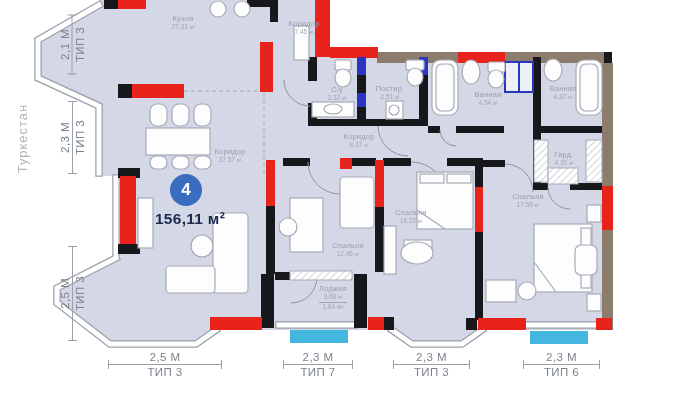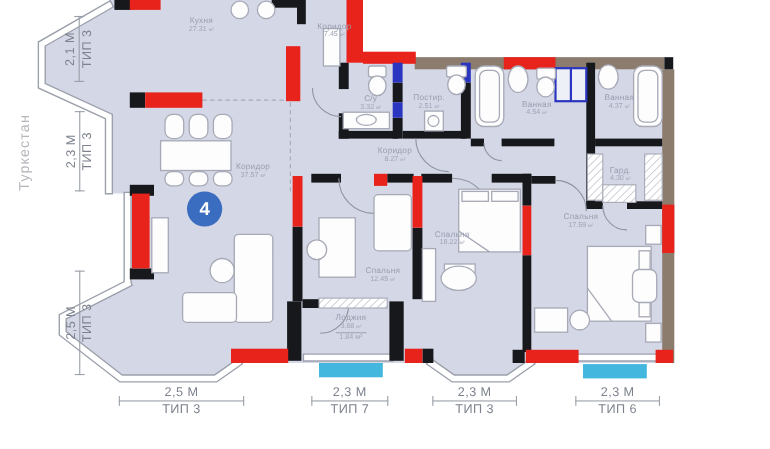--- a/index.html
+++ b/index.html
@@ -231,6 +231,7 @@
   <div class="city">Туркестан</div>
 
   <div class="badge">4</div>
+  <div class="total-area">156,11 м²</div>
 
   <div class="room-label" style="left:183px;top:14px">
     <span class="rname">Кухня</span>

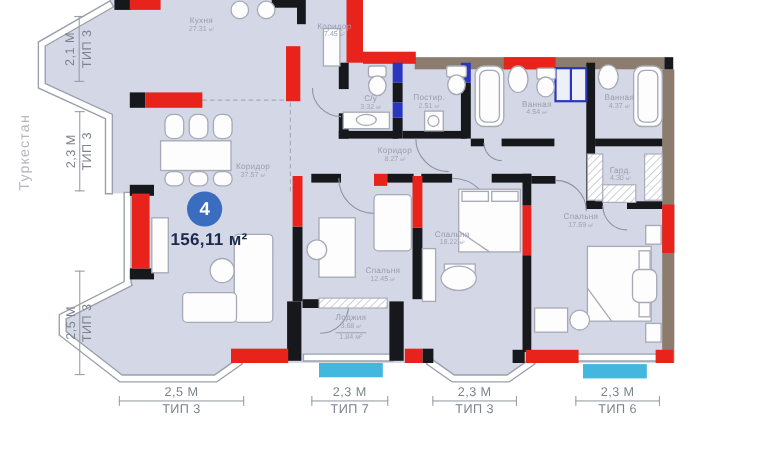--- a/index.html
+++ b/index.html
@@ -281,7 +281,7 @@
     <span class="rname">Спальня</span>
     <span class="rarea"><span>17.59</span> <span class="unit">м²</span></span>
   </div>
-  <div class="room-label" style="left:319px;top:284px">
+  <div class="room-label" style="left:333px;top:284px">
     <span class="rname">Лоджия</span>
     <span class="rarea"><span>3.68</span> <span class="unit">м²</span></span>
     <span class="rarea2"><span>1.84</span> <span class="unit">м²</span></span>

